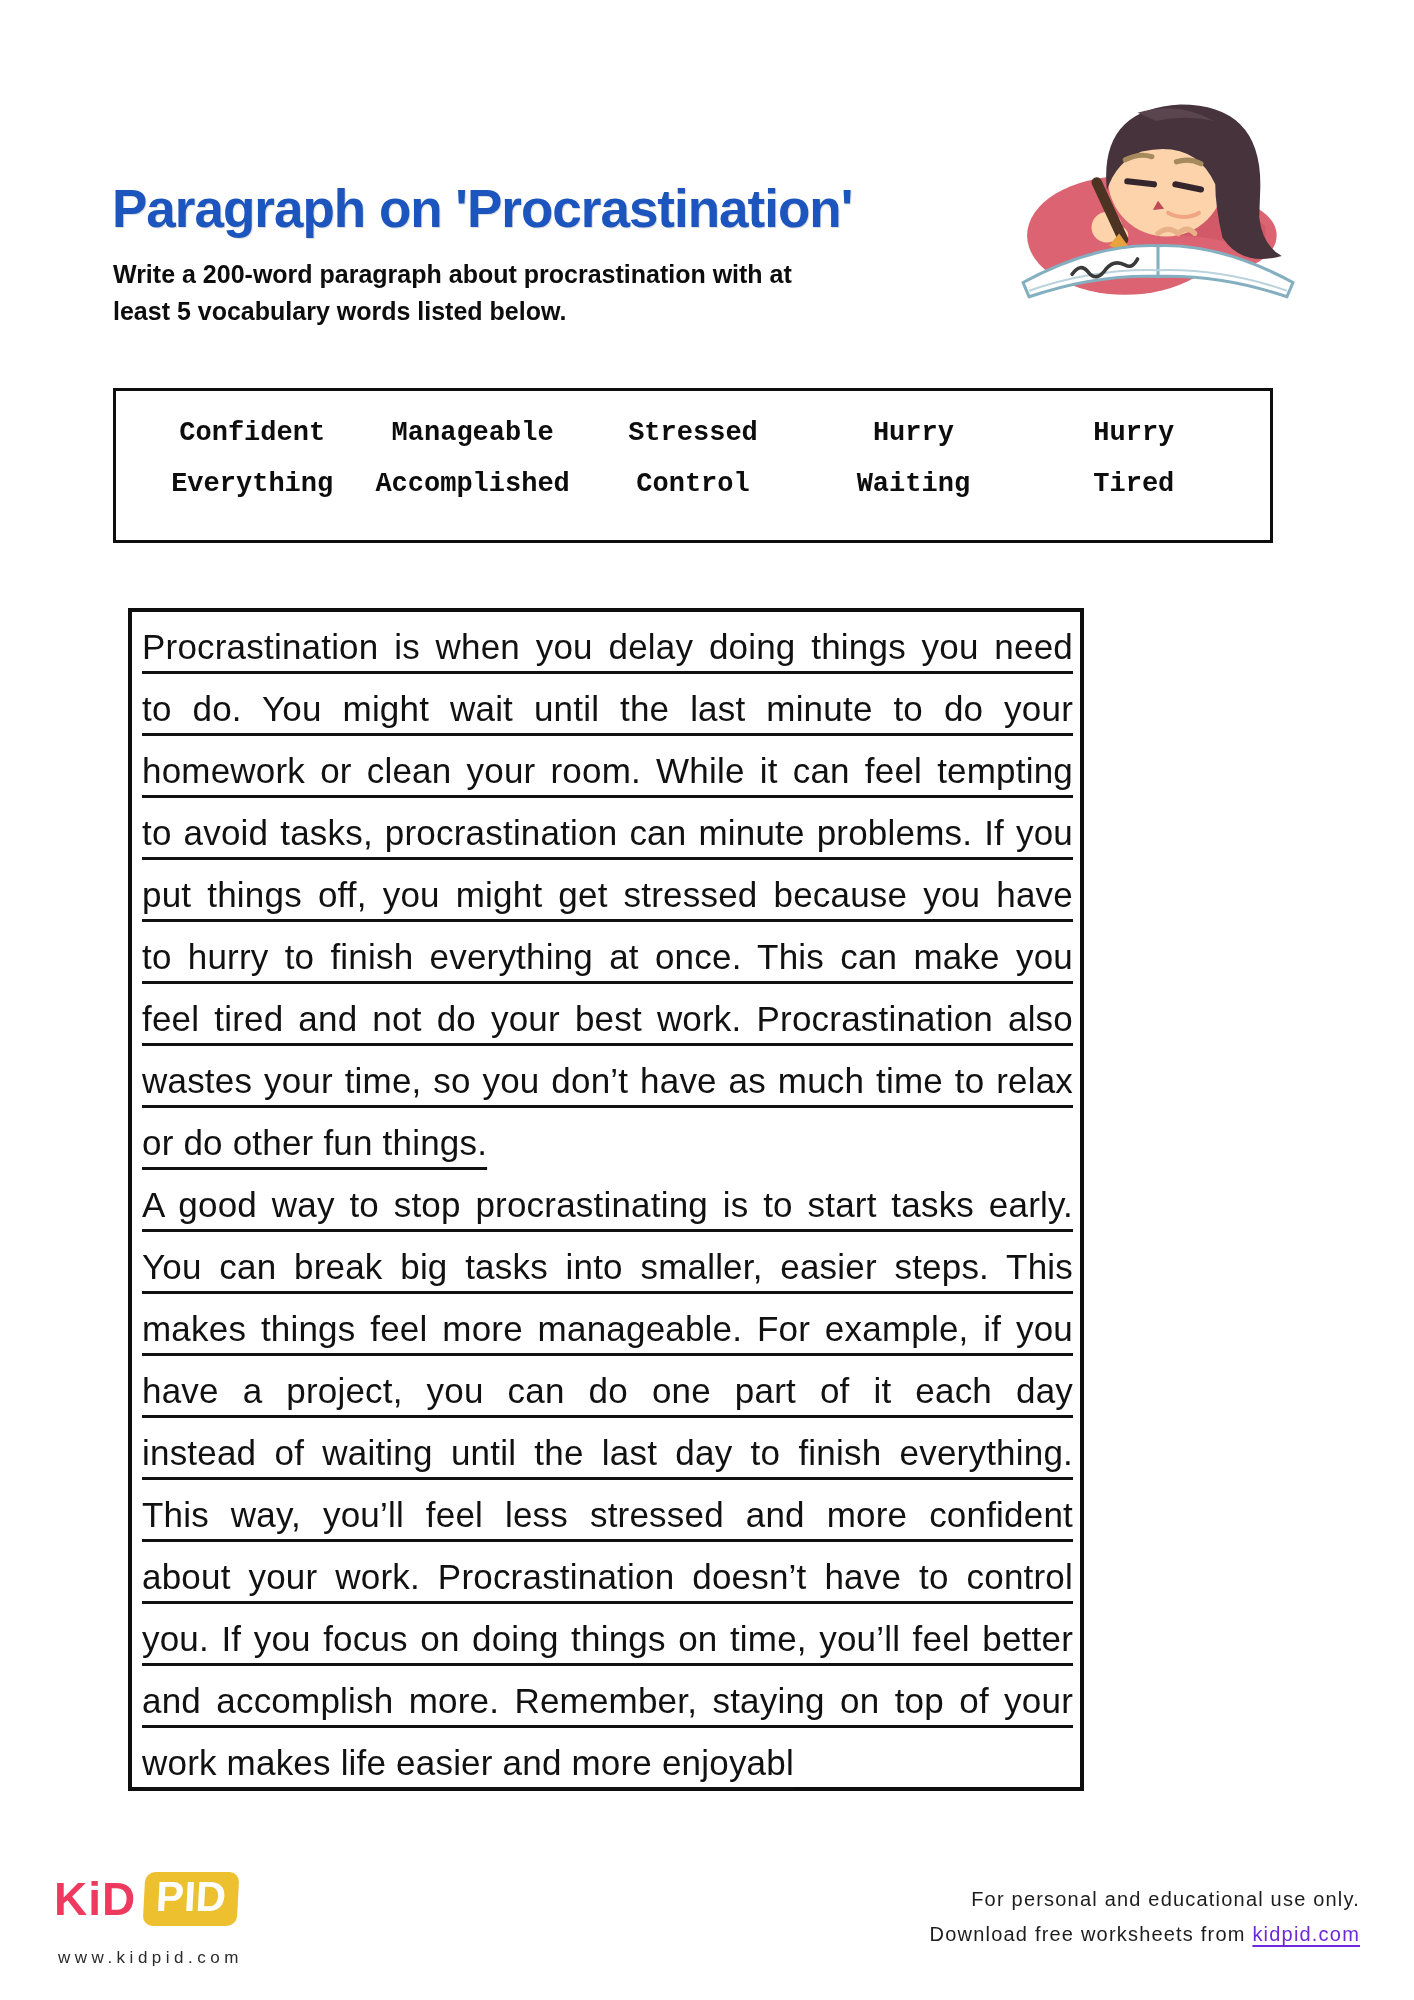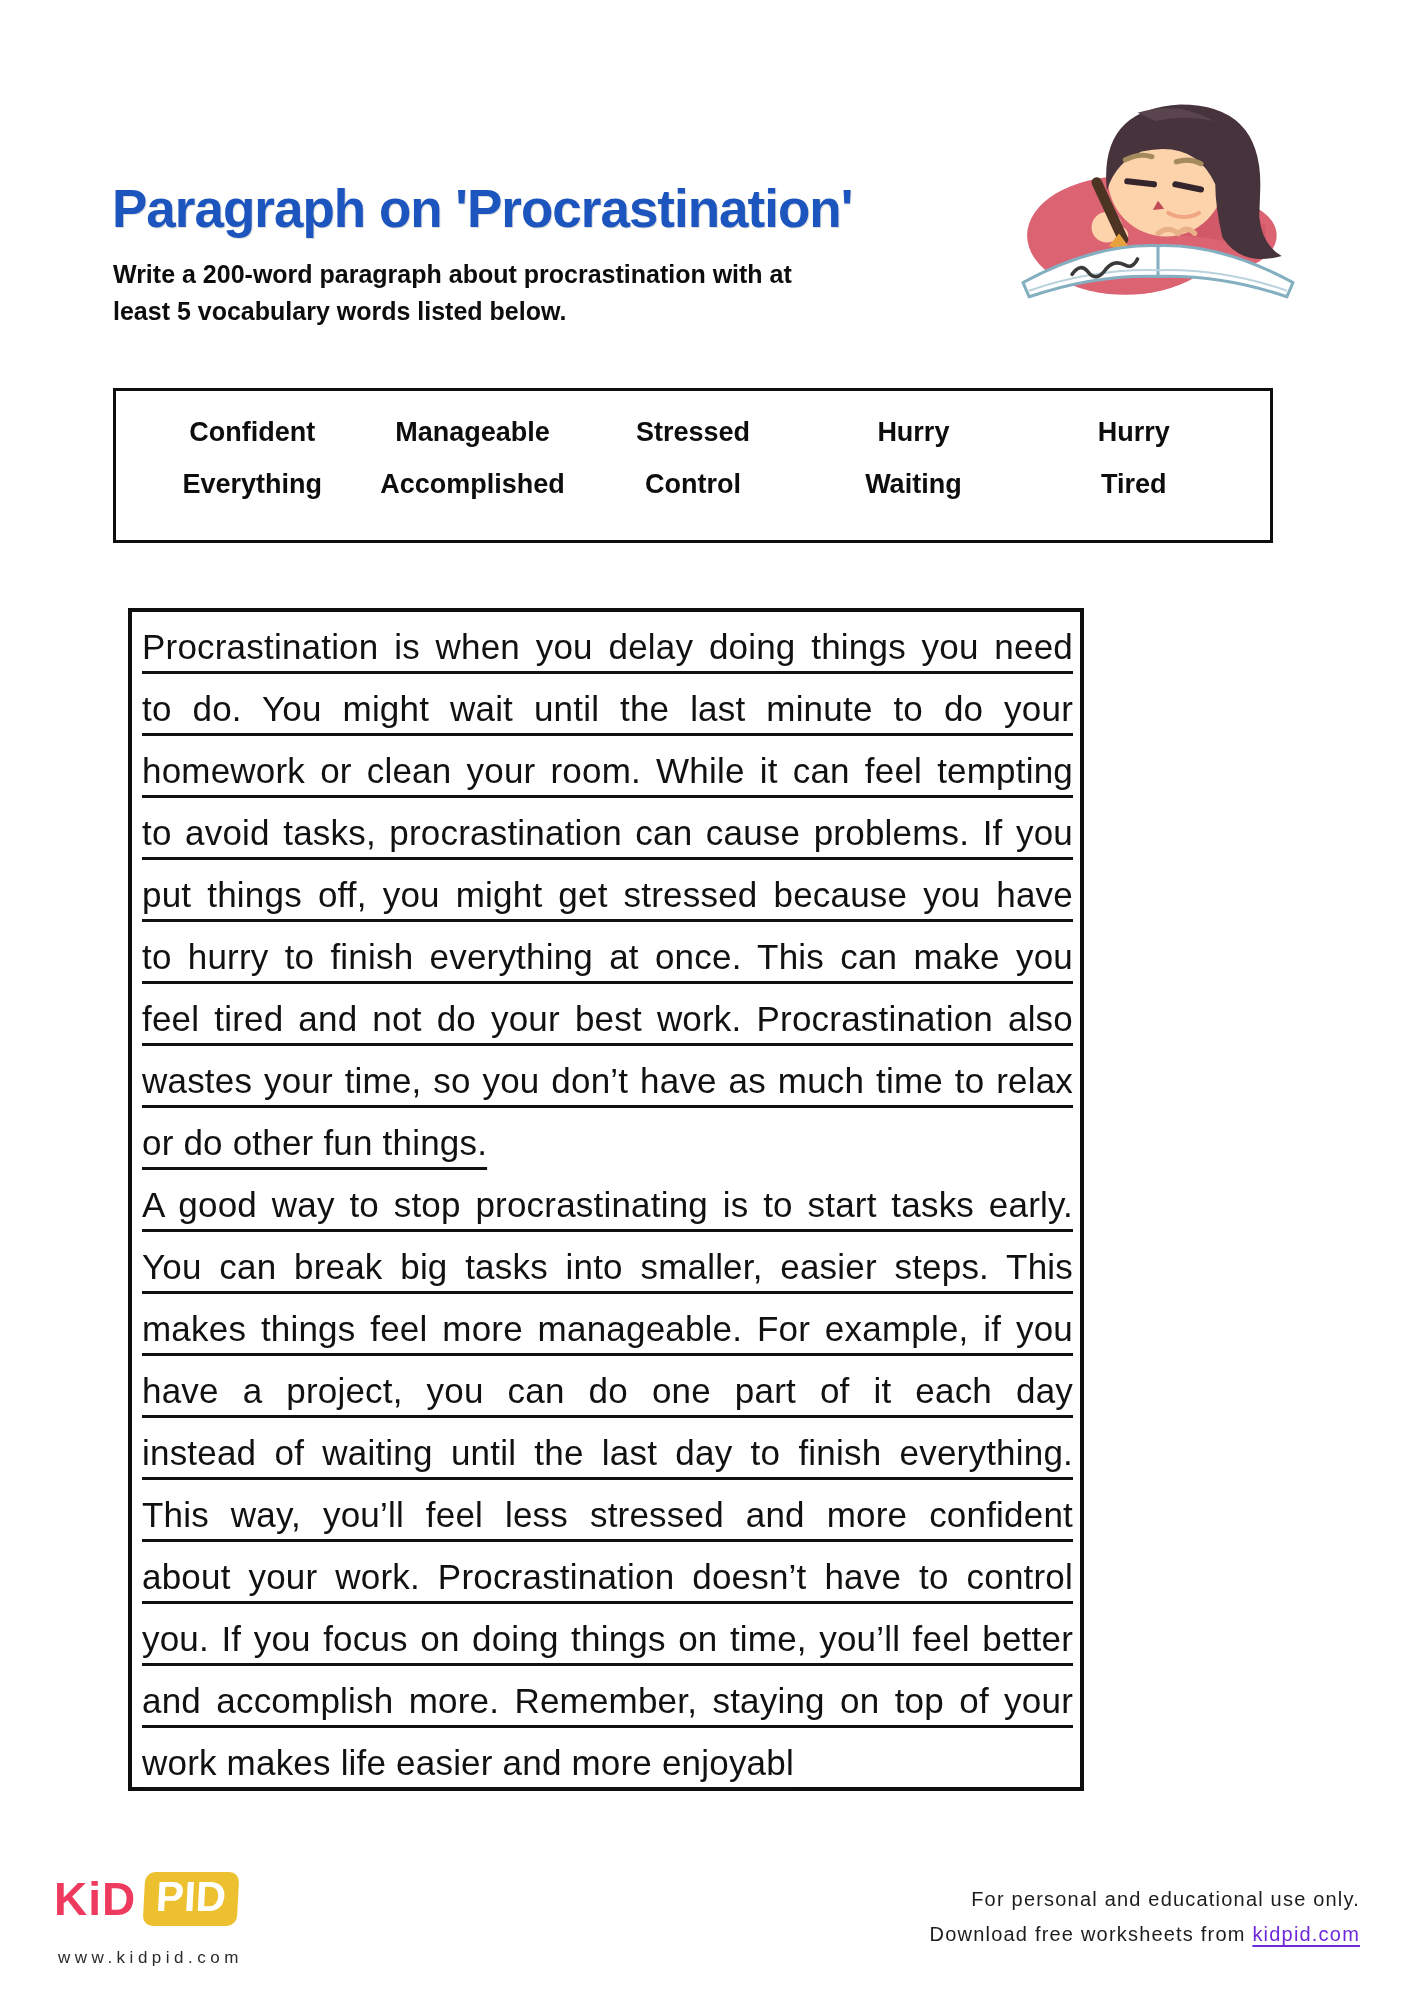--- a/index.html
+++ b/index.html
@@ -42,6 +42,7 @@
     grid-template-rows: 1fr 1fr;
     align-items: center; justify-items: center;
     padding: 16px 26px 30px 26px;
+    font-family: Liberation Mono, monospace;
   }
   .vocab-word {
     font-size: 27px; font-weight: bold; color: #0d0d0d;

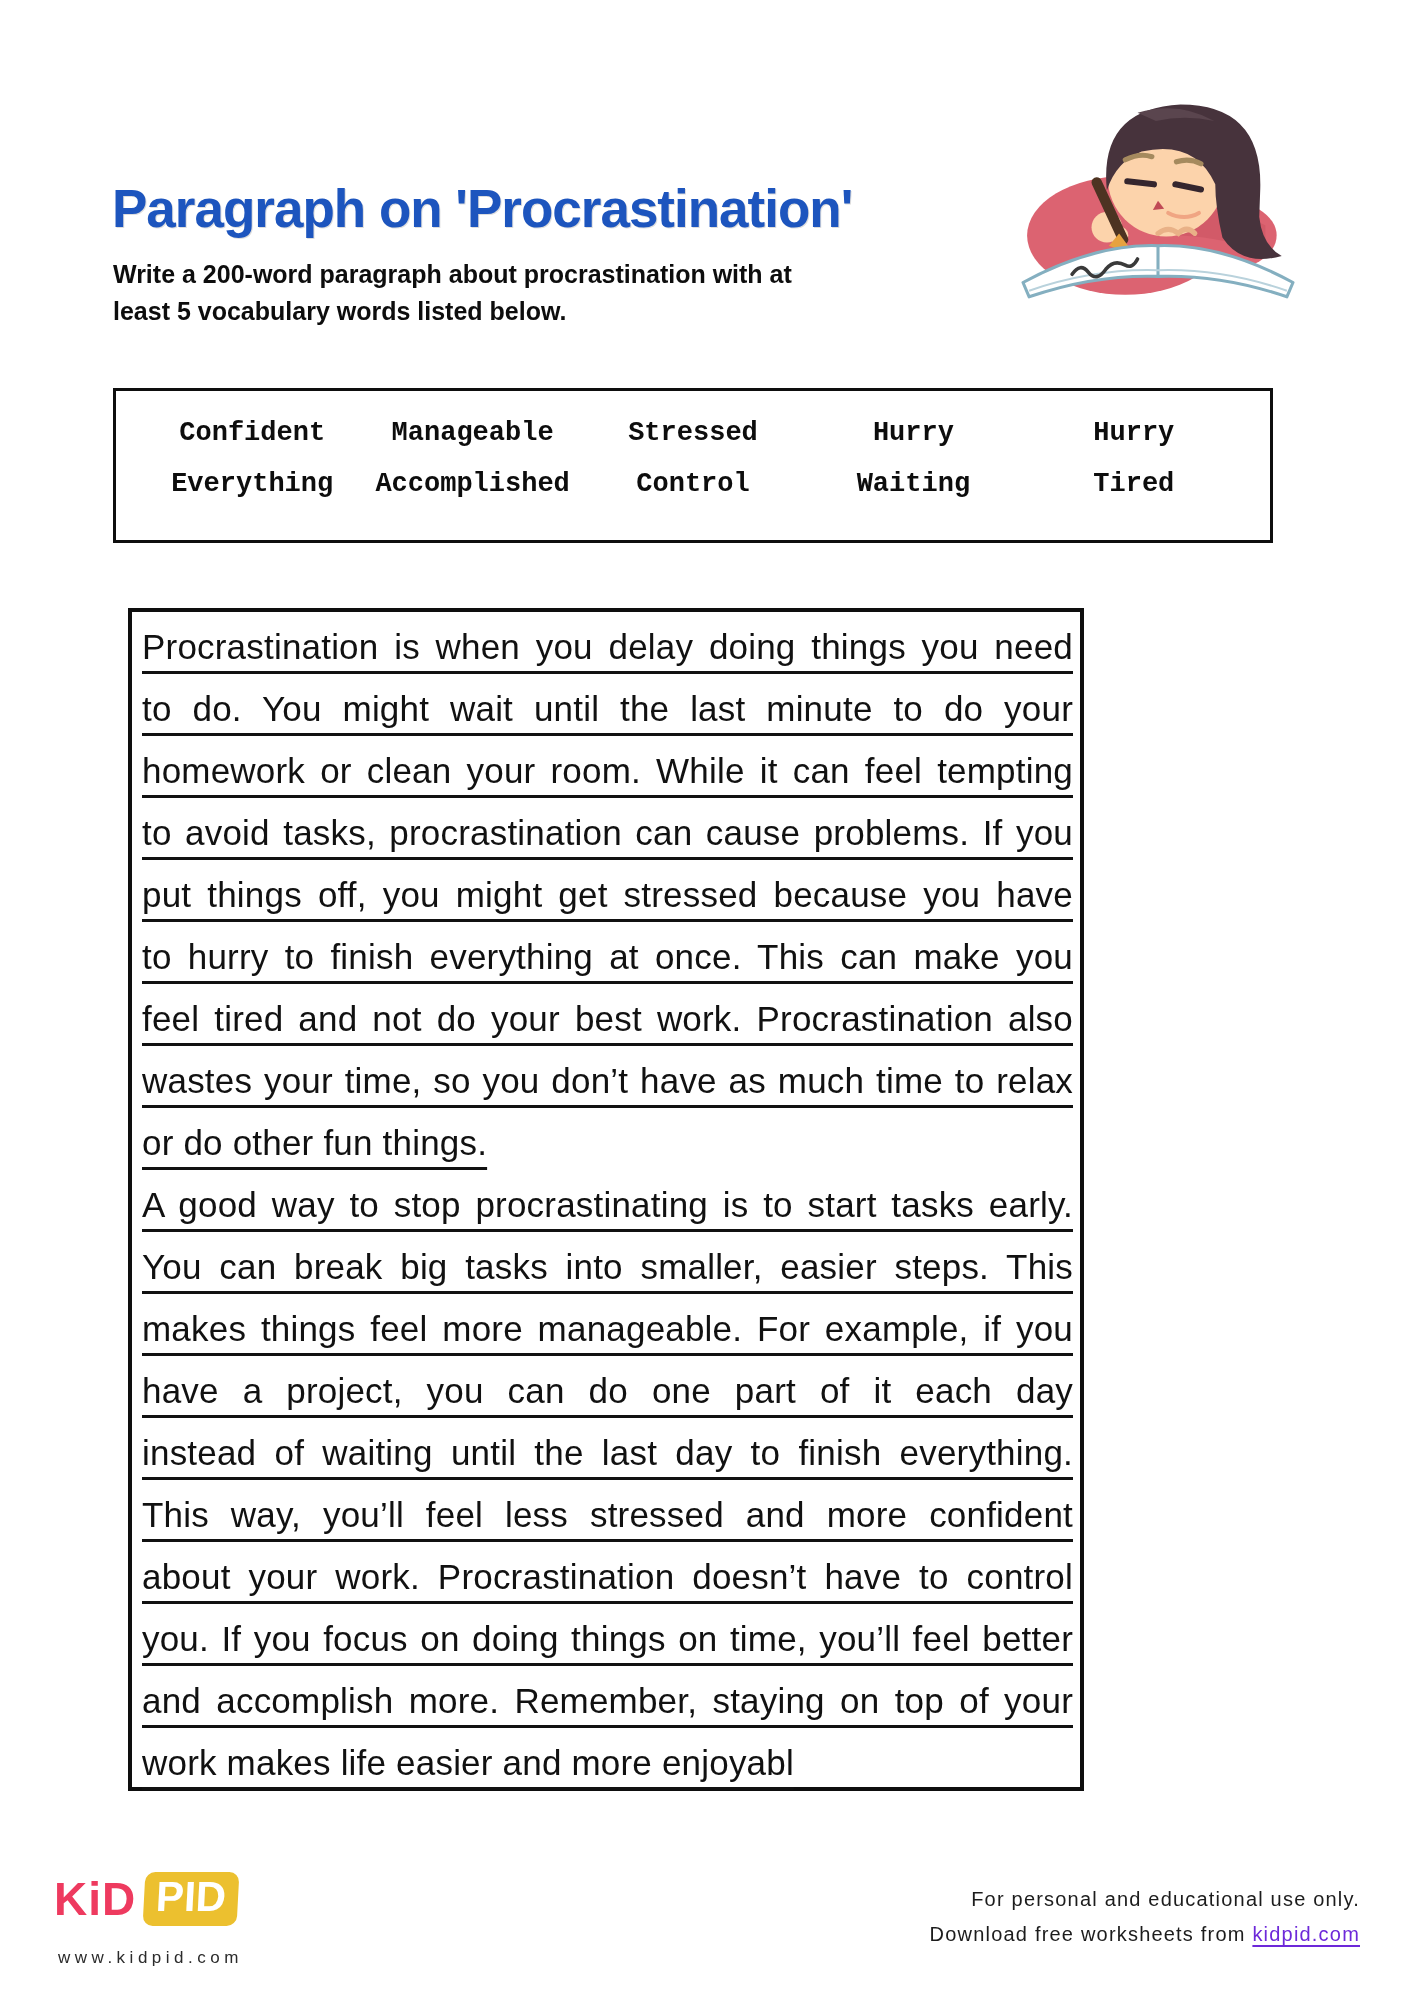--- a/index.html
+++ b/index.html
@@ -161,7 +161,7 @@
     <div class="pline">Procrastination is when you delay doing things you need</div>
     <div class="pline">to do. You might wait until the last minute to do your</div>
     <div class="pline">homework or clean your room. While it can feel tempting</div>
-    <div class="pline">to avoid tasks, procrastination can cause problems. If you</div>
+    <div class="pline">to avoid tasks, procrastination can minute problems. If you</div>
     <div class="pline">put things off, you might get stressed because you have</div>
     <div class="pline">to hurry to finish everything at once. This can make you</div>
     <div class="pline">feel tired and not do your best work. Procrastination also</div>

